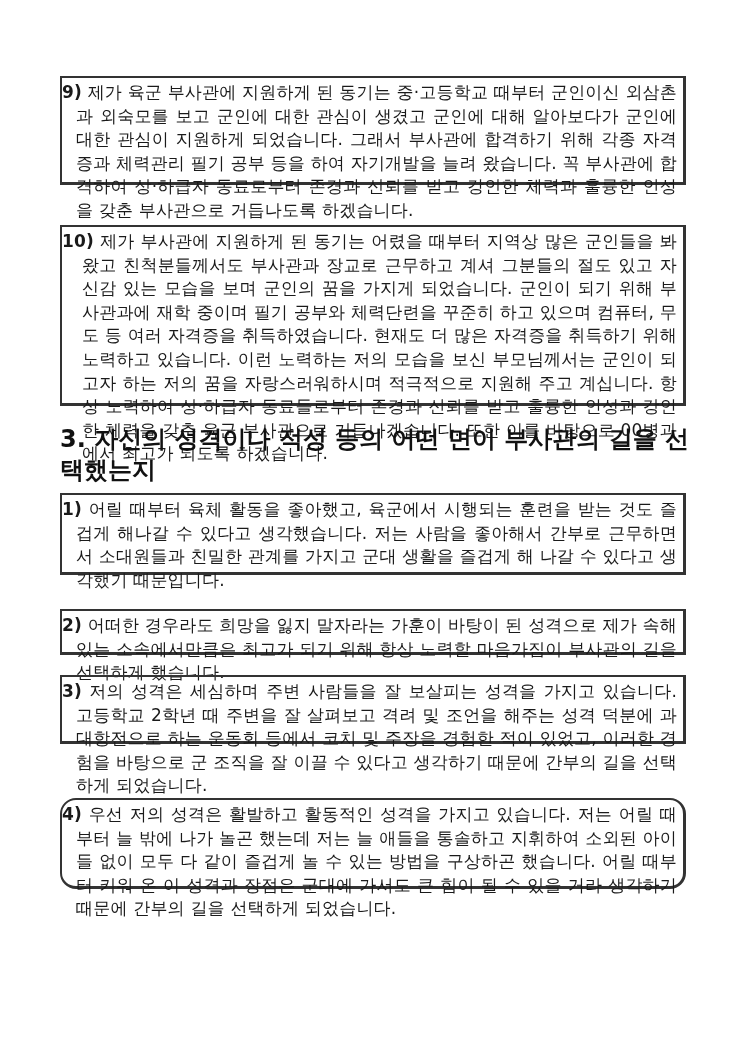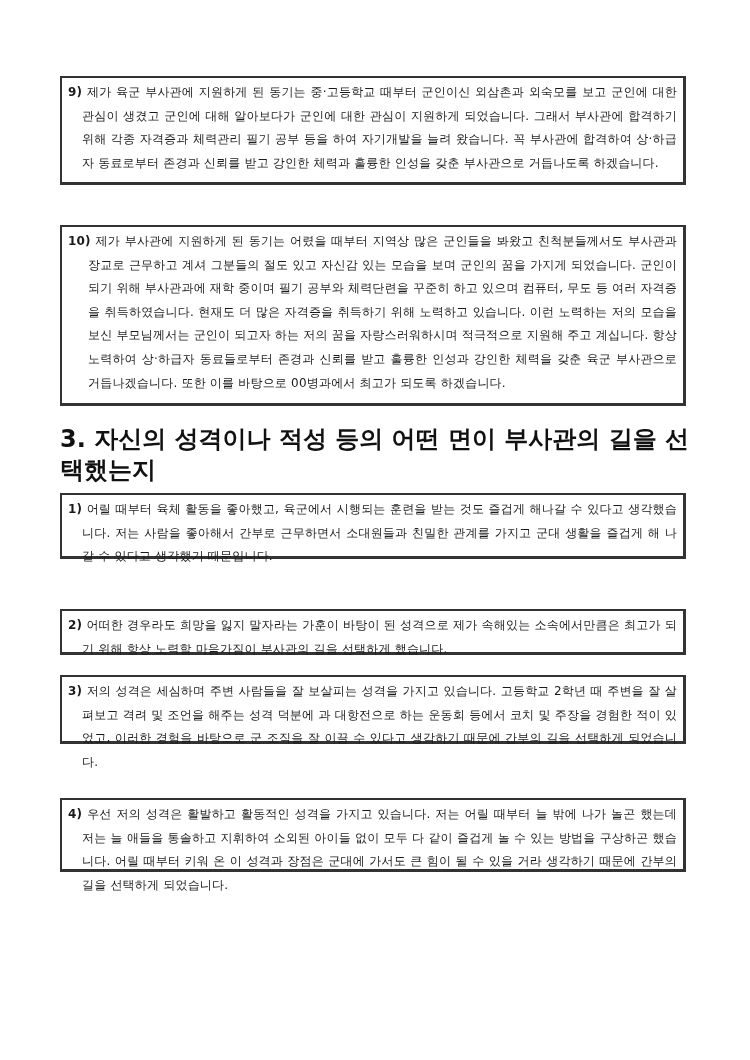--- a/index.html
+++ b/index.html
@@ -7,7 +7,7 @@
          font-family:"DejaVu Sans", sans-serif; color:#1a1a1a; }
   .box { position:absolute; left:60px; width:626px; box-sizing:border-box;
          border:2px solid #333; border-right-width:3px; border-bottom-width:3px;
-         padding:3px 6px 3px 6px; font-size:12px; line-height:23.6px;
+         padding:3px 6px 3px 0; font-size:17px; line-height:23.6px;
          letter-spacing:0.2px; text-align:justify; }
   .box p { margin:0; text-indent:-14px; padding-left:14px; }
   .num { font-weight:bold; }

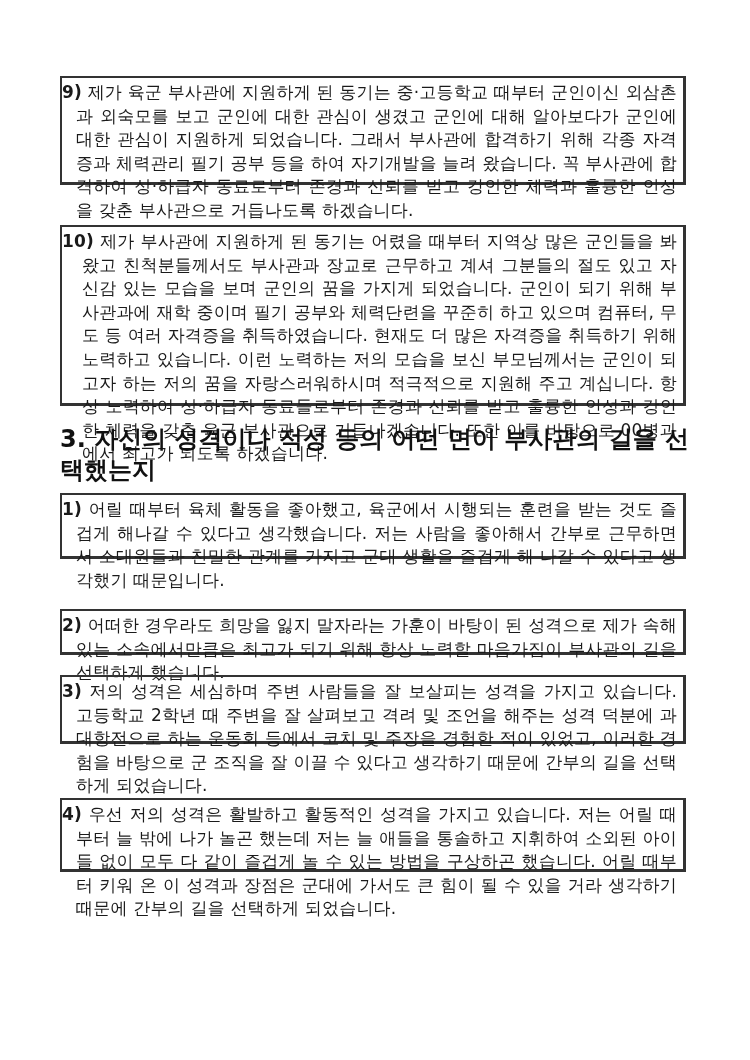--- a/index.html
+++ b/index.html
@@ -30,7 +30,7 @@
   <span>3. 자신의 성격이나 적성 등의 어떤 면이 부사관의 길을 선택했는지</span>
 </div>
 
-<div class="box" style="top:493px;height:66px;">
+<div class="box" style="top:493px;height:82px;">
   <p><span class="num">1)</span> <span>어릴 때부터 육체 활동을 좋아했고, 육군에서 시행되는 훈련을 받는 것도 즐겁게 해나갈 수 있다고 생각했습니다. 저는 사람을 좋아해서 간부로 근무하면서 소대원들과 친밀한 관계를 가지고 군대 생활을 즐겁게 해 나갈 수 있다고 생각했기 때문입니다.</span></p>
 </div>
 

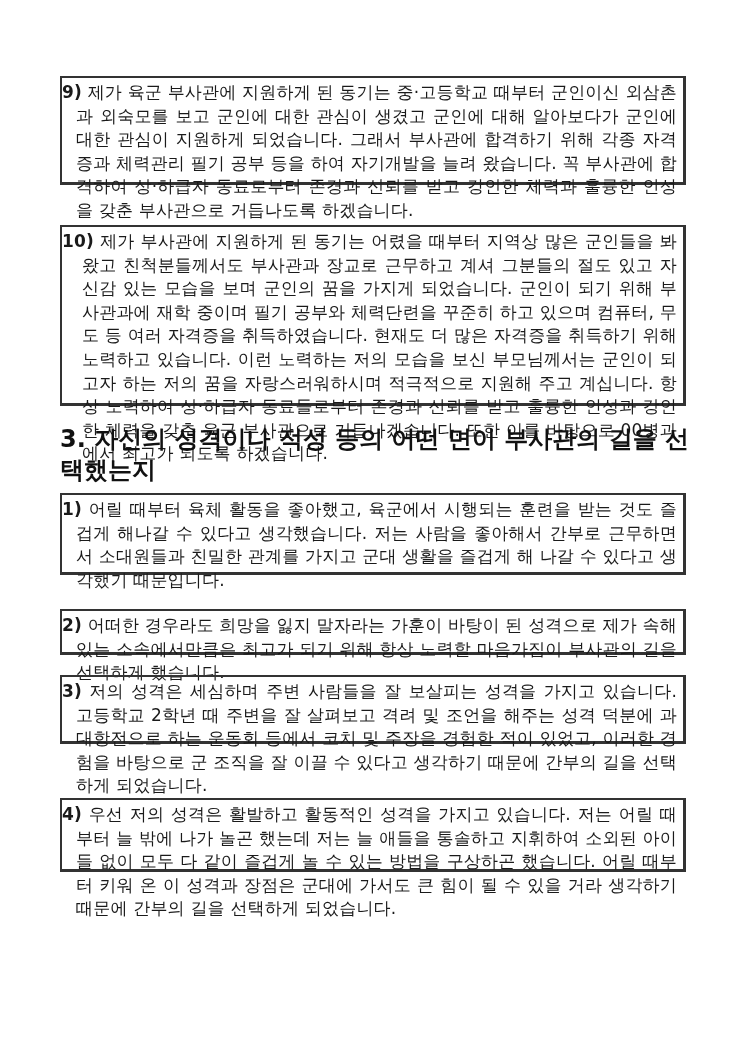--- a/index.html
+++ b/index.html
@@ -42,7 +42,7 @@
   <p><span class="num">3)</span> <span>저의 성격은 세심하며 주변 사람들을 잘 보살피는 성격을 가지고 있습니다. 고등학교 2학년 때 주변을 잘 살펴보고 격려 및 조언을 해주는 성격 덕분에 과 대항전으로 하는 운동회 등에서 코치 및 주장을 경험한 적이 있었고, 이러한 경험을 바탕으로 군 조직을 잘 이끌 수 있다고 생각하기 때문에 간부의 길을 선택하게 되었습니다.</span></p>
 </div>
 
-<div class="box" style="top:798px;height:74px;">
+<div class="box" style="top:798px;height:91px;border-radius:16px;">
   <p><span class="num">4)</span> <span>우선 저의 성격은 활발하고 활동적인 성격을 가지고 있습니다. 저는 어릴 때부터 늘 밖에 나가 놀곤 했는데 저는 늘 애들을 통솔하고 지휘하여 소외된 아이들 없이 모두 다 같이 즐겁게 놀 수 있는 방법을 구상하곤 했습니다. 어릴 때부터 키워 온 이 성격과 장점은 군대에 가서도 큰 힘이 될 수 있을 거라 생각하기 때문에 간부의 길을 선택하게 되었습니다.</span></p>
 </div>
 

